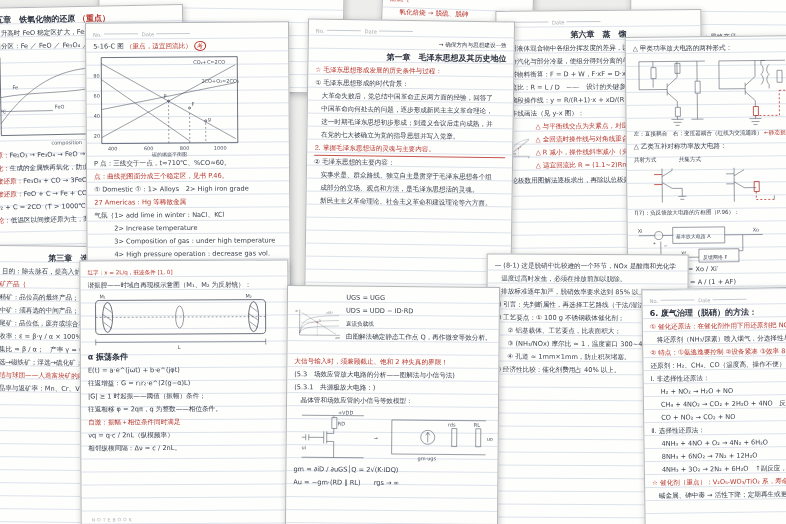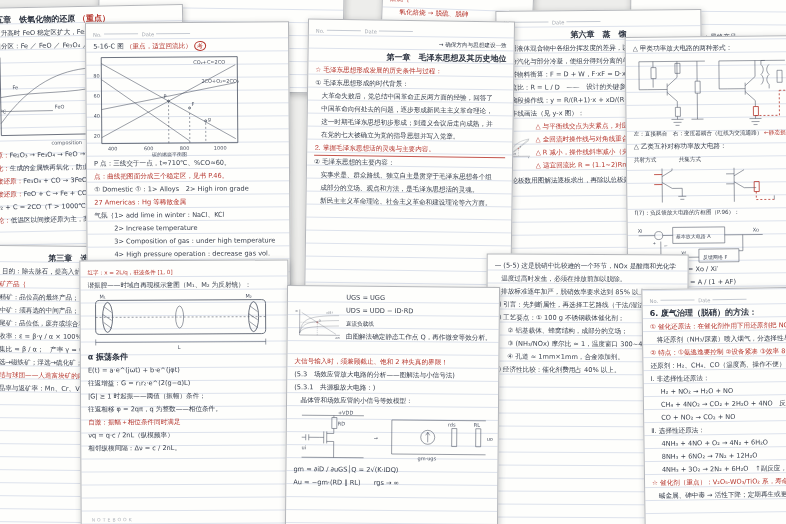--- a/index.html
+++ b/index.html
@@ -247,7 +247,7 @@
   </section>
 
   <section class="pg" id="pg-m1">
-    <div class="ln">— (5-5) 这是脱硝中比较难的一个环节，NOx 是酸雨和光化学</div>
+    <div class="ln">— (8-1) 这是脱硝中比较难的一个环节，NOx 是酸雨和光化学</div>
     <div class="ln">　温度过高时发生，必须在排放前加以脱除。</div>
     <div class="ln">　排放标准逐年加严，脱硝效率要求达到 85% 以上。</div>
     <div class="ln">⑴ 引言：先判断属性，再选择工艺路线（干法∕湿法）。</div>

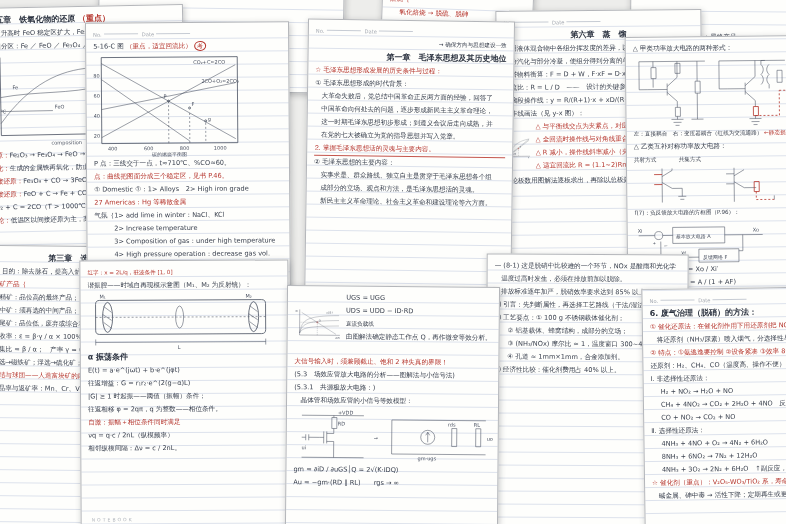--- a/index.html
+++ b/index.html
@@ -252,7 +252,7 @@
     <div class="ln">　排放标准逐年加严，脱硝效率要求达到 85% 以上。</div>
     <div class="ln">⑴ 引言：先判断属性，再选择工艺路线（干法∕湿法）。</div>
     <div class="ln">⑵ 工艺要点：① 100 g 不锈钢载体催化剂；</div>
-    <div class="ln">　　② 铝基载体、蜂窝结构，成部分的立场；</div>
+    <div class="ln">　　② 铝基载体、工艺要点，比表面积大；</div>
     <div class="ln">　　③ (NH₃/NOx) 摩尔比 ≈ 1，温度窗口 300~400℃；</div>
     <div class="ln">　　④ 孔道 ≈ 1mm×1mm，合金添加剂。</div>
     <div class="ln">⑶ 经济性比较：催化剂费用占 40% 以上。</div>

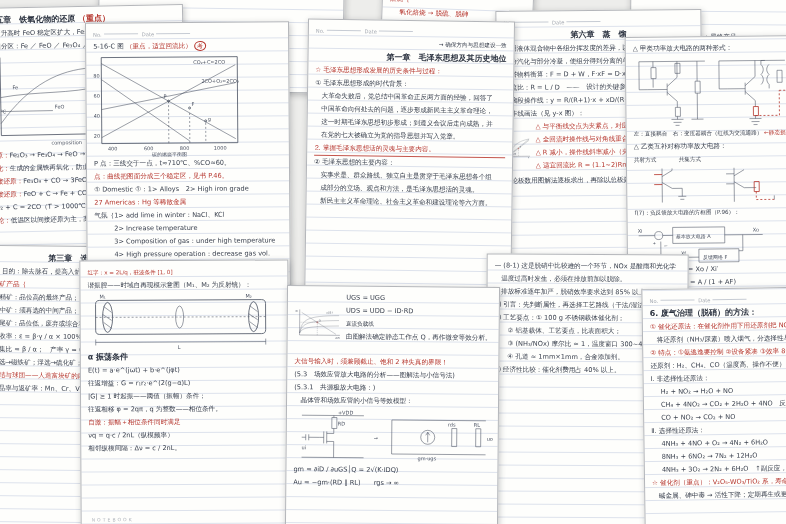--- a/index.html
+++ b/index.html
@@ -254,7 +254,7 @@
     <div class="ln">⑵ 工艺要点：① 100 g 不锈钢载体催化剂；</div>
     <div class="ln">　　② 铝基载体、工艺要点，比表面积大；</div>
     <div class="ln">　　③ (NH₃/NOx) 摩尔比 ≈ 1，温度窗口 300~400℃；</div>
-    <div class="ln">　　④ 孔道 ≈ 1mm×1mm，合金添加剂。</div>
+    <div class="ln">　　④ 孔道 ≈ 1mm×1mm，防止积灰堵塞。</div>
     <div class="ln">⑶ 经济性比较：催化剂费用占 40% 以上。</div>
   </section>
 

